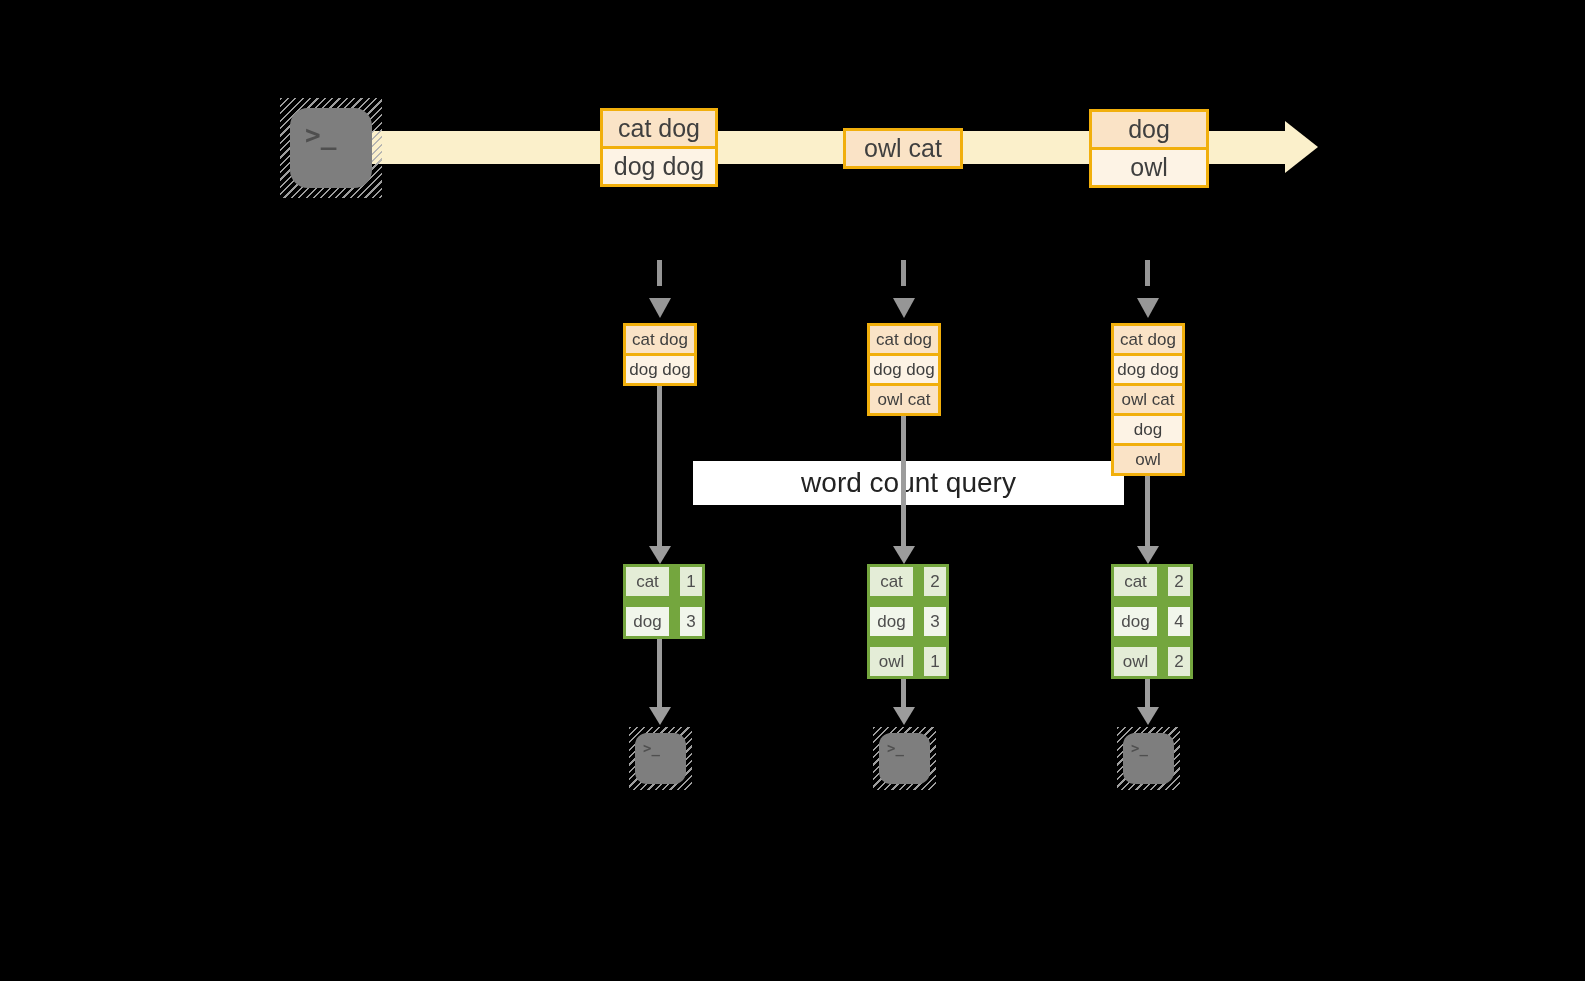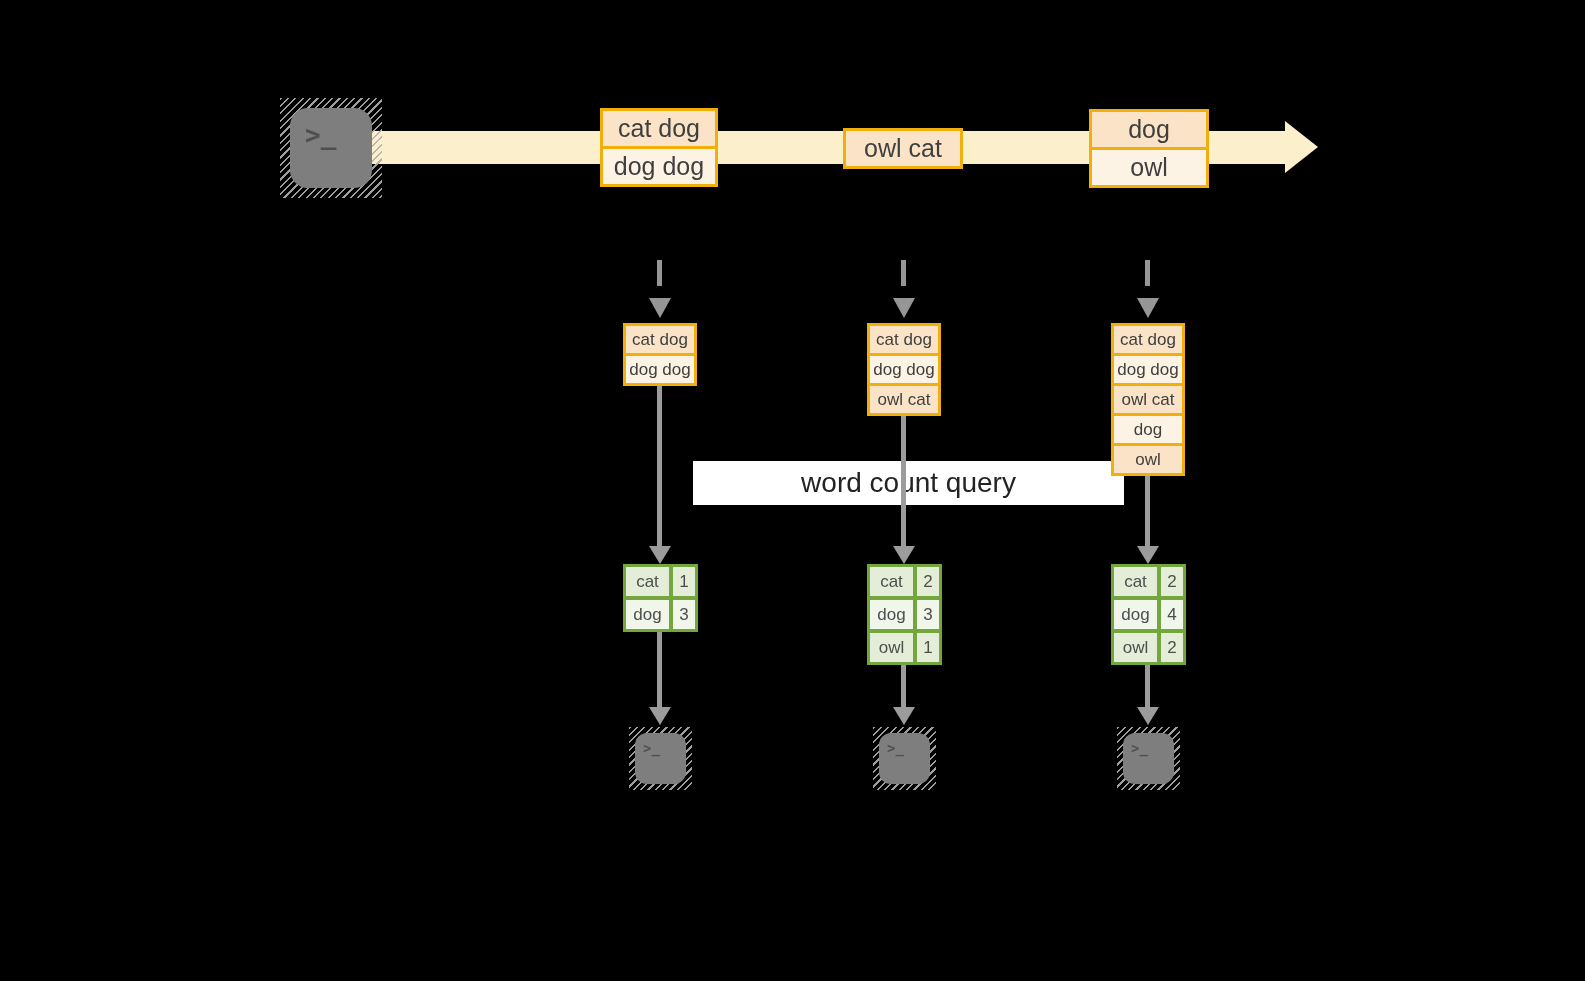--- a/index.html
+++ b/index.html
@@ -32,7 +32,7 @@
     display:flex;align-items:center;justify-content:center;font-size:28px;color:#232323;}
   
   .wc-table{position:absolute;box-sizing:border-box;background:#74A63E;padding:3px;
-    display:grid;grid-template-columns:43px 22px;gap:4px;z-index:4;}
+    display:grid;grid-template-columns:43px 22px;gap:11px;z-index:4;}
   .tcell{display:flex;align-items:center;justify-content:center;height:29px;font-size:17px;color:#4E4E4E;}
   .row-a{background:#E4EDD7;}
   .row-b{background:#F1F6EB;}

